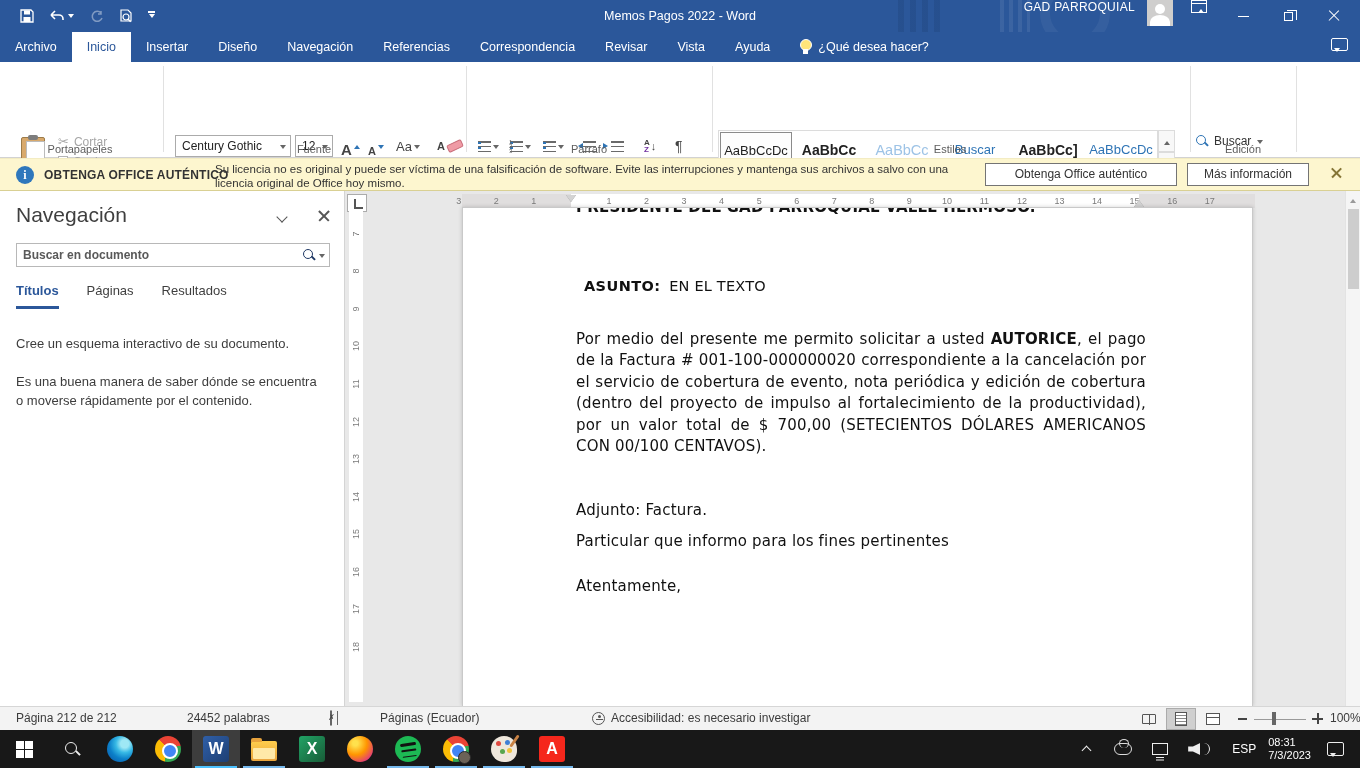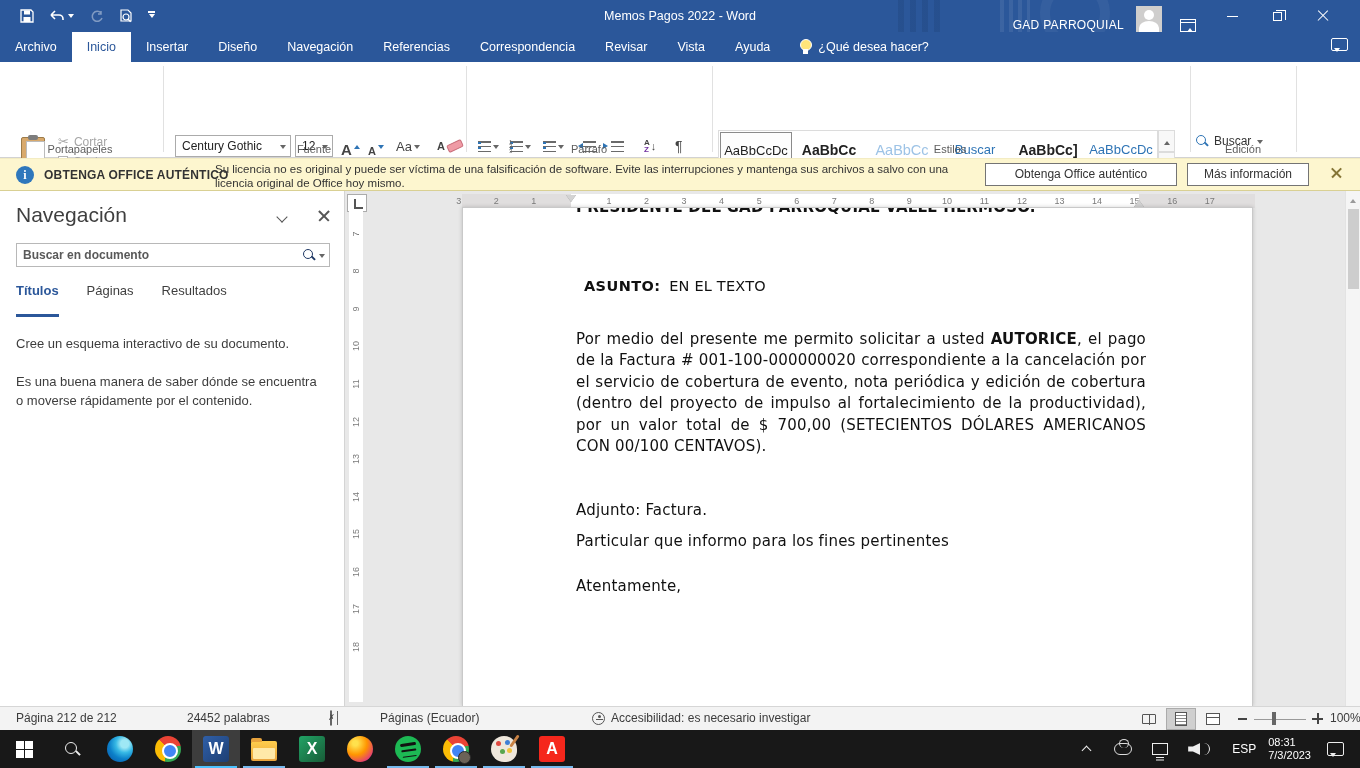--- a/index.html
+++ b/index.html
@@ -21,7 +21,7 @@
   .caret-d { width:0; height:0; border:3px solid transparent; border-top:4px solid #fff; margin-top:3px; }
   .caret-d.gray { border-top-color:#666; margin-top:4px; }
   .tb-title { position:absolute; left:0; top:0; width:100%; height:32px; line-height:32px; text-align:center; font-size:12.5px; color:#fff; pointer-events:none; }
-  .tb-right { position:absolute; right:15px; top:0; height:32px; display:flex; align-items:flex-end; }
+  .tb-right { position:absolute; right:4px; top:0; height:32px; display:flex; align-items:flex-start; }
   .tb-user { font-size:12px; margin-right:12px; letter-spacing:.3px; }
   .tb-avatar { width:26px; height:26px; background:#cfcecd; position:relative; overflow:hidden; margin-right:18px; }
   .tb-avatar::before { content:""; position:absolute; left:8px; top:4px; width:10px; height:10px; border-radius:50%; background:#fff; }

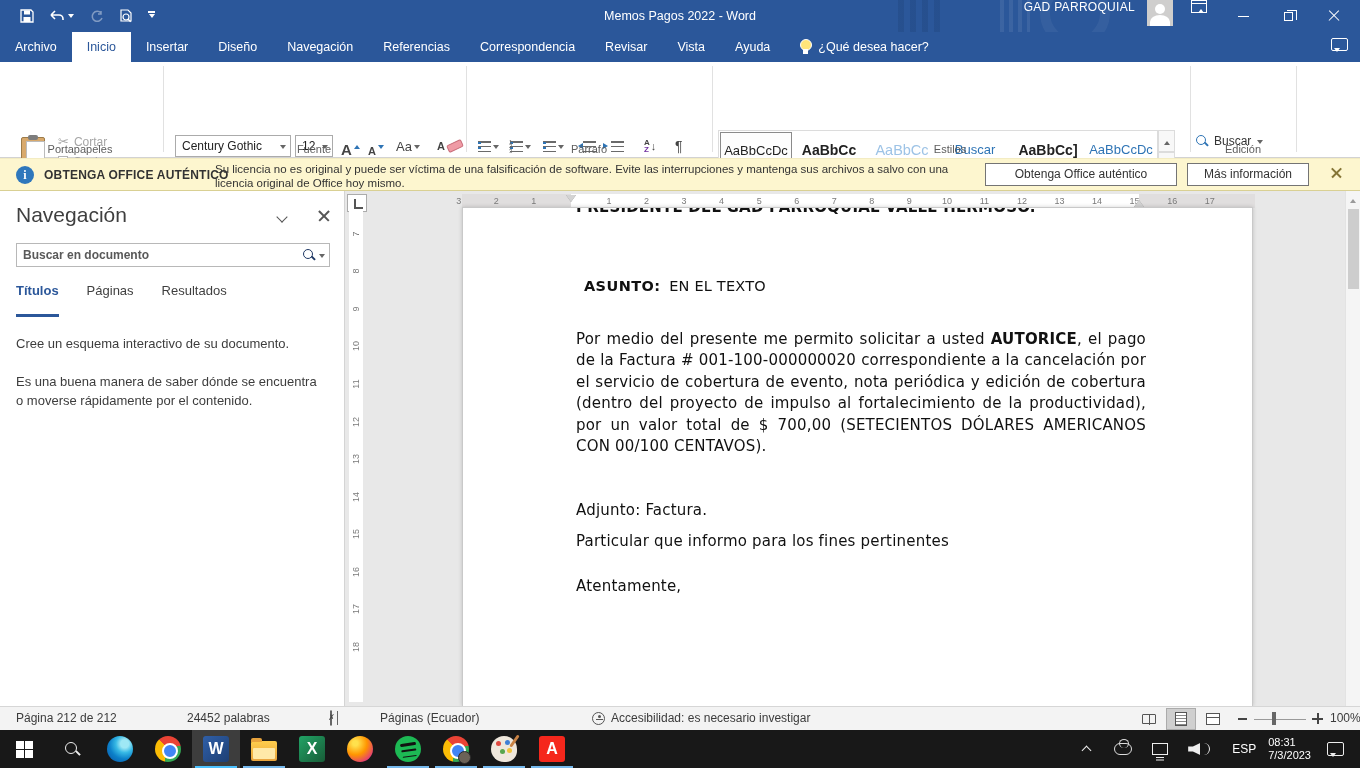--- a/index.html
+++ b/index.html
@@ -155,7 +155,7 @@
   .nav-search input { flex:1; border:none; outline:none; font-size:12px; color:#4d7c0f; padding:0 6px; font-family:"Liberation Sans",sans-serif;font-weight:bold; }
   .nav-search input::placeholder { color:#595959; }
   .nav-tabs { position:absolute; left:16px; top:92px; display:flex; gap:28px; font-size:13px; color:#3f3f3f; }
-  .nav-tab { padding-bottom:16px; }
+  .nav-tab { padding-bottom:8px; }
   .nav-tab.active { color:#2b579a; font-weight:bold; border-bottom:3px solid #2b579a; }
   .nav-body { position:absolute; left:16px; top:143px; width:310px; font-size:13px; color:#3d3d3d; line-height:19px; }
   .nav-body p { margin-bottom:19px; }

